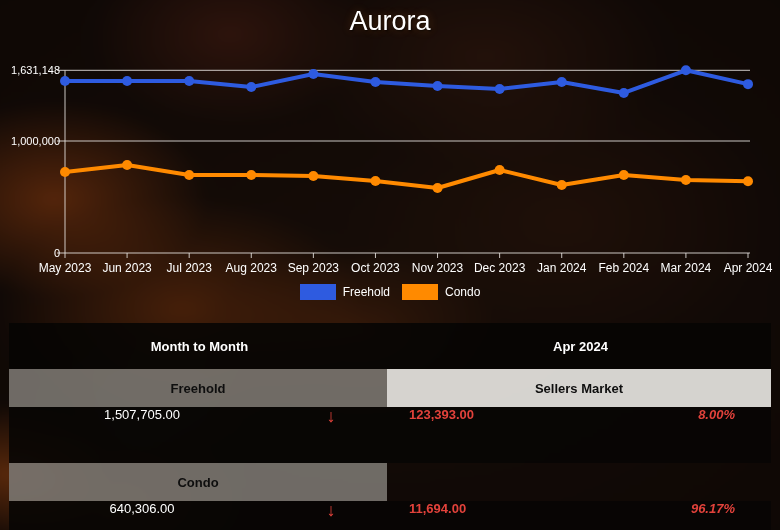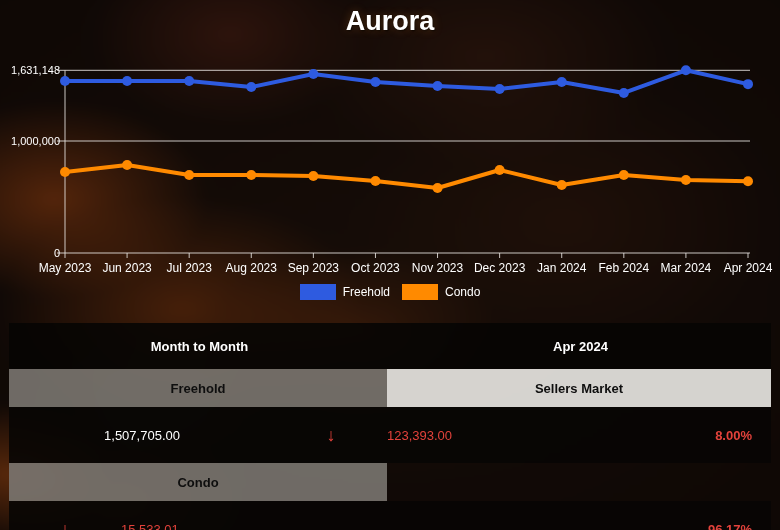--- a/index.html
+++ b/index.html
@@ -26,7 +26,7 @@
   }
   .title{
     position:absolute;top:6px;left:0;width:100%;text-align:center;
-    color:#ffffff;font-size:27px;font-weight:bold;margin:0;
+    color:#ffffff;font-size:27px;font-weight:normal;margin:0;
     text-shadow:0 0 10px rgba(255,150,50,0.25), 1px 1px 2px rgba(0,0,0,0.9);
   }
   #chart{position:absolute;left:0;top:0;width:780px;height:310px;}

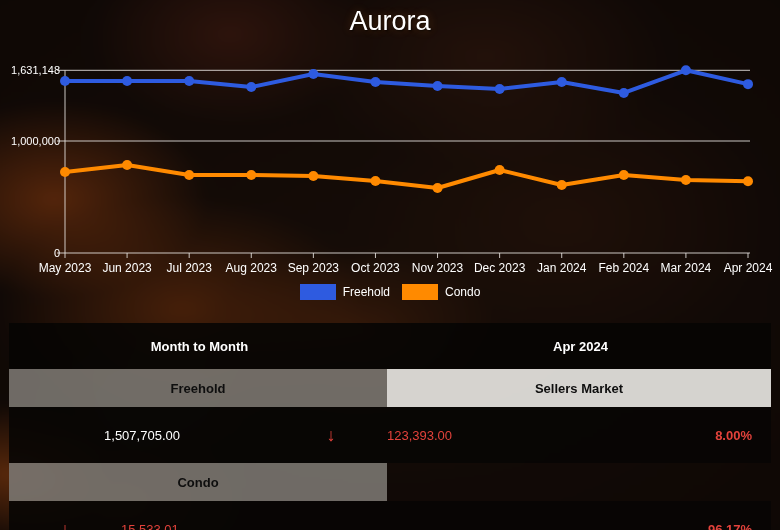--- a/index.html
+++ b/index.html
@@ -46,7 +46,7 @@
   .t-label{height:38px;font-weight:bold;color:#0e0e0e;}
   .t-label .cat{width:378px;background:rgba(122,117,112,0.90);display:flex;align-items:center;justify-content:center;}
   .t-label .mkt{flex:1;background:rgba(224,222,218,0.95);display:flex;align-items:center;justify-content:center;}
-  .t-value{height:56px;background:rgba(8,5,4,0.90);color:#ffffff;display:flex;align-items:center;}
+  .t-value{height:56px;background:rgba(8,5,4,0.90);color:#ffffff;display:flex;align-items:flex-start;}
   .t-value .val{width:266px;text-align:center;}
   .t-value .arr{width:112px;text-align:center;color:var(--negative,#e2423b);font-size:18px;line-height:18px;}
   .t-value .chg{color:var(--negative,#e2423b);font-weight:normal;}

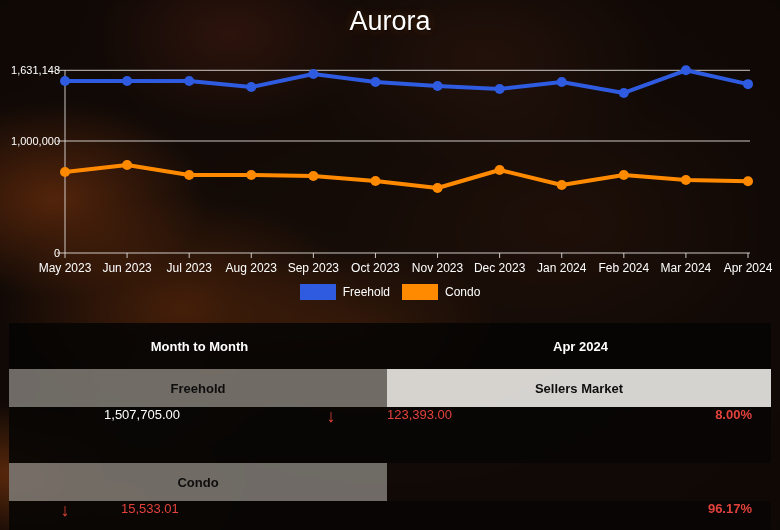--- a/index.html
+++ b/index.html
@@ -49,7 +49,7 @@
   .t-value{height:56px;background:rgba(8,5,4,0.90);color:#ffffff;display:flex;align-items:flex-start;}
   .t-value .val{width:266px;text-align:center;}
   .t-value .arr{width:112px;text-align:center;color:var(--negative,#e2423b);font-size:18px;line-height:18px;}
-  .t-value .chg{color:var(--negative,#e2423b);font-weight:normal;}
+  .t-value .chg{margin-left:22px;color:var(--negative,#e2423b);font-weight:bold;}
   .t-value .pct{margin-left:auto;margin-right:19px;color:var(--negative,#e2423b);font-weight:bold;}
 </style>
 </head>

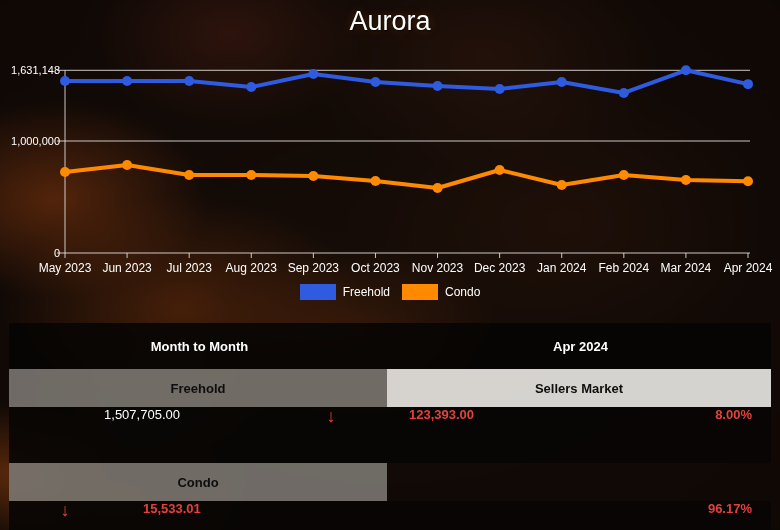--- a/index.html
+++ b/index.html
@@ -50,7 +50,7 @@
   .t-value .val{width:266px;text-align:center;}
   .t-value .arr{width:112px;text-align:center;color:var(--negative,#e2423b);font-size:18px;line-height:18px;}
   .t-value .chg{margin-left:22px;color:var(--negative,#e2423b);font-weight:bold;}
-  .t-value .pct{margin-left:auto;margin-right:19px;color:var(--negative,#e2423b);font-weight:bold;}
+  .t-value .pct{margin-left:auto;margin-right:36px;color:var(--negative,#e2423b);font-weight:bold;font-style:italic;}
 </style>
 </head>
 <body>

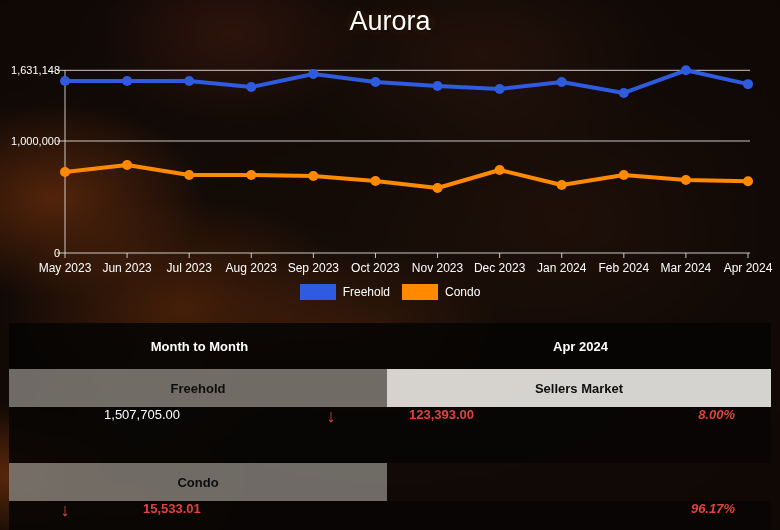--- a/index.html
+++ b/index.html
@@ -158,6 +158,7 @@
     </div>
 
     <div class="trow t-value">
+      <div class="val">640,306.00</div>
       <div class="arr">↓</div>
       <div class="chg">15,533.01</div>
       <div class="pct">96.17%</div>

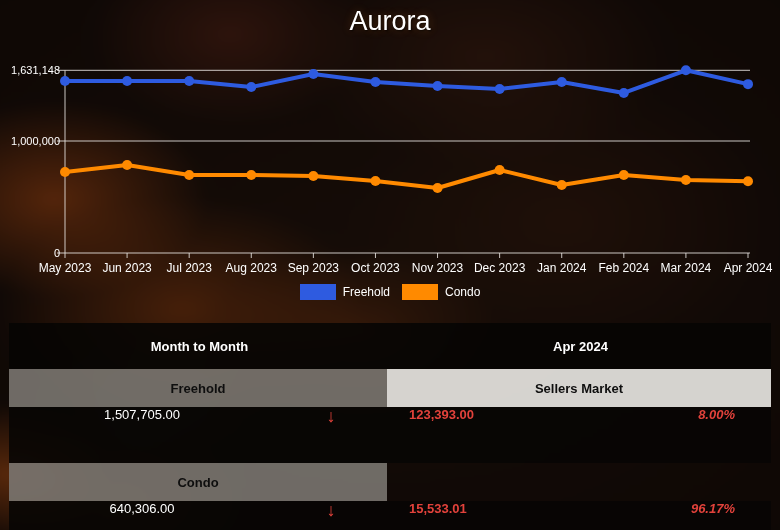--- a/index.html
+++ b/index.html
@@ -160,7 +160,7 @@
     <div class="trow t-value">
       <div class="val">640,306.00</div>
       <div class="arr">↓</div>
-      <div class="chg">15,533.01</div>
+      <div class="chg">11,694.00</div>
       <div class="pct">96.17%</div>
     </div>
 

